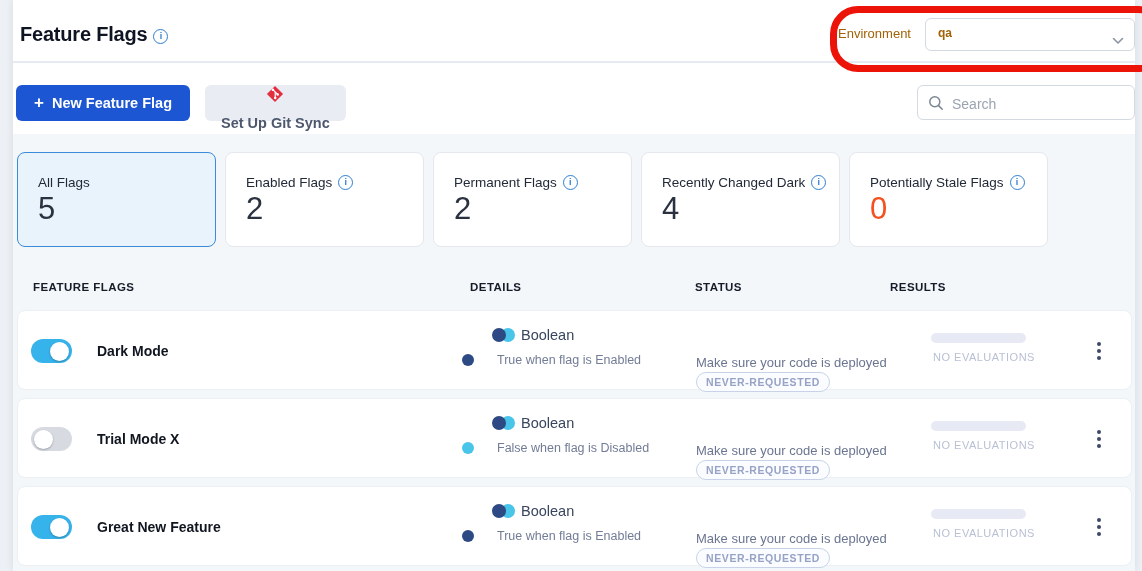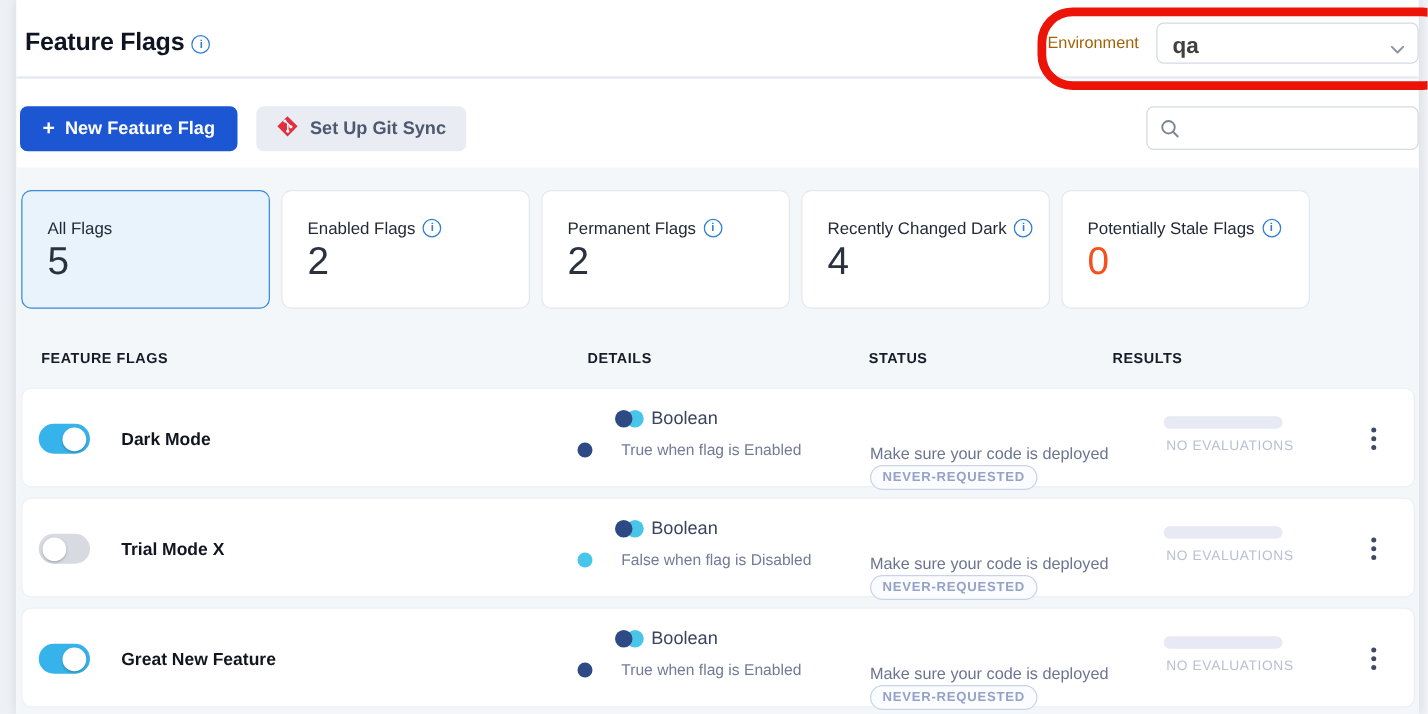--- a/index.html
+++ b/index.html
@@ -19,7 +19,7 @@
     color:#2f7fd3;font-size:9px;font-weight:700;line-height:13px;text-align:center;font-style:normal;vertical-align:2px;margin-left:6px;}
   .env-label{position:absolute;left:838px;top:26px;font-size:13px;color:#a16207;}
   .env-select{position:absolute;left:925px;top:18px;width:208px;height:31px;background:#fff;border:1px solid #d4dae1;border-radius:6px;cursor:pointer;}
-  .env-value{position:absolute;left:12px;top:7px;font-size:18px;font-weight:600;color:#404040;}
+  .env-value{position:absolute;left:12px;top:7px;font-size:12px;font-weight:600;color:#a16207;}
   .env-chevron{position:absolute;right:10px;top:12px;}
 
   

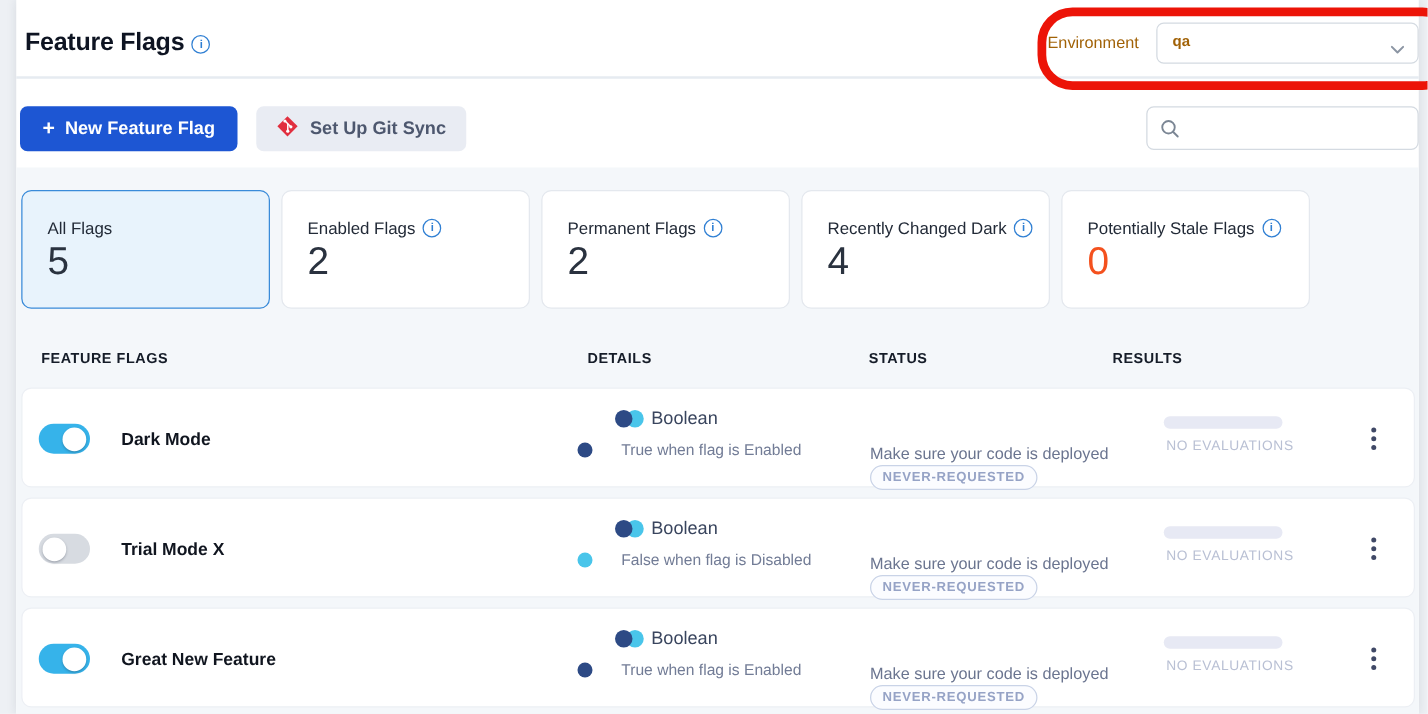--- a/index.html
+++ b/index.html
@@ -118,6 +118,7 @@
       <circle cx="6.8" cy="6.8" r="5" fill="none" stroke="#7b8694" stroke-width="1.5"></circle>
       <line x1="10.6" y1="10.6" x2="14.2" y2="14.2" stroke="#7b8694" stroke-width="1.5" stroke-linecap="round"></line>
     </svg>
+  <input class="search-input" placeholder="Search" style="">
 </div>
 
 <div class="stat-card card0 selected">

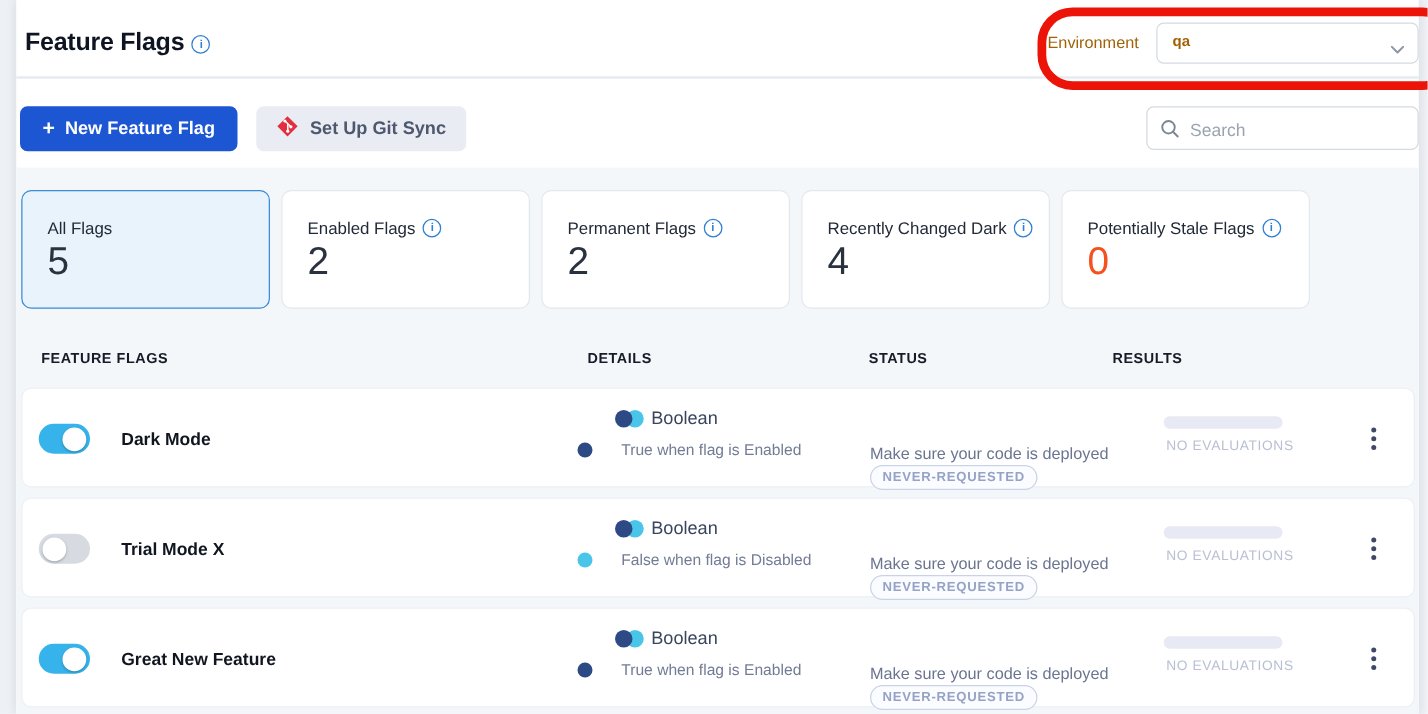--- a/index.html
+++ b/index.html
@@ -30,7 +30,7 @@
     color:#fff;font-size:14.5px;font-weight:700;font-family:inherit;cursor:pointer;display:flex;align-items:center;gap:8px;}
   .btn-primary .plus{font-size:17px;font-weight:600;margin-top:-1px;}
   .btn-gitsync{position:absolute;left:205px;top:85px;height:36px;padding:0 16px;background:#e9ecf3;border:none;border-radius:6px;
-    color:#4d576e;font-size:14.5px;font-weight:700;font-family:inherit;cursor:pointer;display:flex;align-items:center;gap:9px;}
+    color:#4d576e;font-size:14.5px;font-weight:700;font-family:inherit;cursor:pointer;display:flex;align-items:center;gap:9px;flex-direction:column;}
   .search-box{position:absolute;left:917px;top:85px;width:218px;height:35px;background:#fff;border:1px solid #d4dae1;border-radius:6px;box-sizing:border-box;}
   .search-box svg{position:absolute;left:10px;top:9px;}
   .search-input{position:absolute;left:32px;top:1px;width:178px;height:31px;border:none;outline:none;font-size:14px;color:#333;font-family:inherit;background:transparent;}

